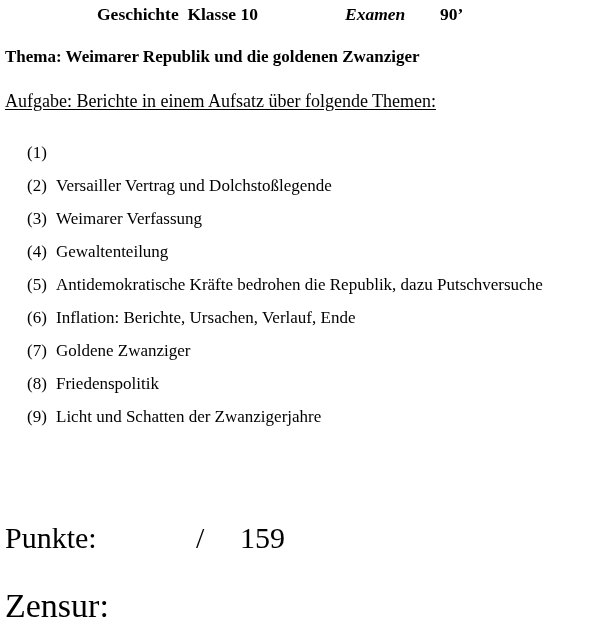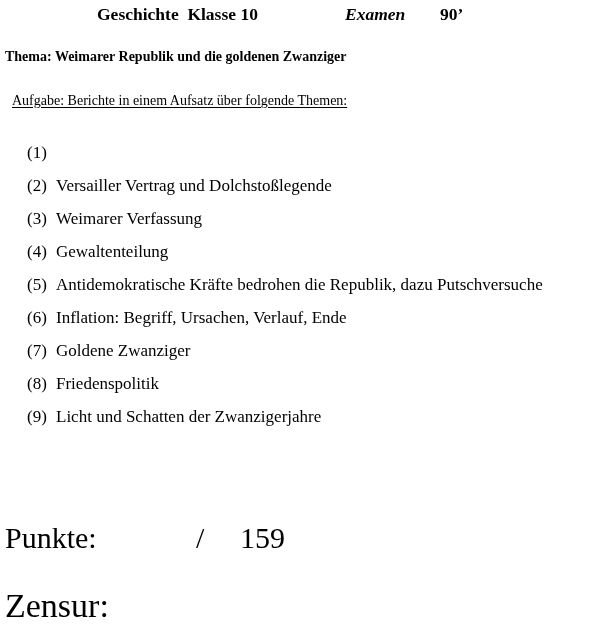--- a/index.html
+++ b/index.html
@@ -59,7 +59,7 @@
     left: 5px;
     top: 45px;
     font-weight: bold;
-    font-size: 14px;
+    font-size: 17px;
     line-height: 24px;
     white-space: pre;
   }

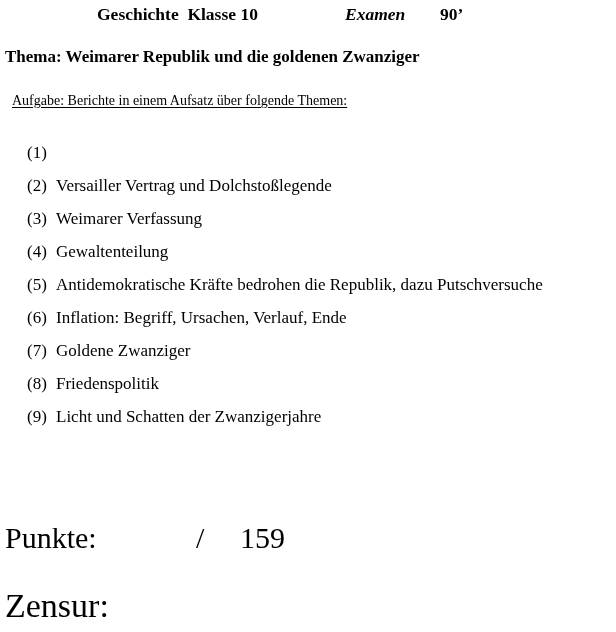--- a/index.html
+++ b/index.html
@@ -67,9 +67,9 @@
   
   .instruction-line {
     position: absolute;
-    left: 12px;
+    left: 5px;
     top: 89px;
-    font-size: 14px;
+    font-size: 18px;
     line-height: 24px;
     white-space: pre;
     text-decoration: underline;

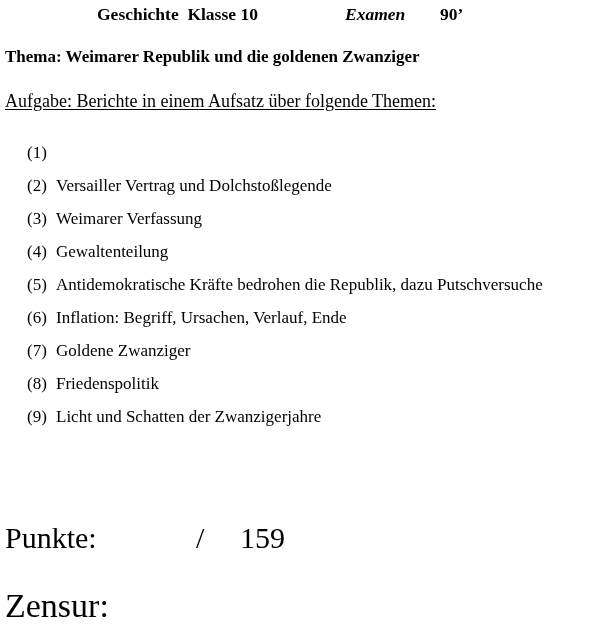--- a/index.html
+++ b/index.html
@@ -161,7 +161,7 @@
       <div class="task-item"><span class="task-number">(3)</span><span class="task-text">Weimarer Verfassung</span></div>
       <div class="task-item"><span class="task-number">(4)</span><span class="task-text">Gewaltenteilung</span></div>
       <div class="task-item"><span class="task-number">(5)</span><span class="task-text">Antidemokratische Kräfte bedrohen die Republik, dazu Putschversuche</span></div>
-      <div class="task-item"><span class="task-number">(6)</span><span class="task-text">Inflation: Begriff, Ursachen, Verlauf, Ende</span></div>
+      <div class="task-item"><span class="task-number">(6)</span><span class="task-text">Inflation: Berichte, Ursachen, Verlauf, Ende</span></div>
       <div class="task-item"><span class="task-number">(7)</span><span class="task-text">Goldene Zwanziger</span></div>
       <div class="task-item"><span class="task-number">(8)</span><span class="task-text">Friedenspolitik</span></div>
       <div class="task-item"><span class="task-number">(9)</span><span class="task-text">Licht und Schatten der Zwanzigerjahre</span></div>

